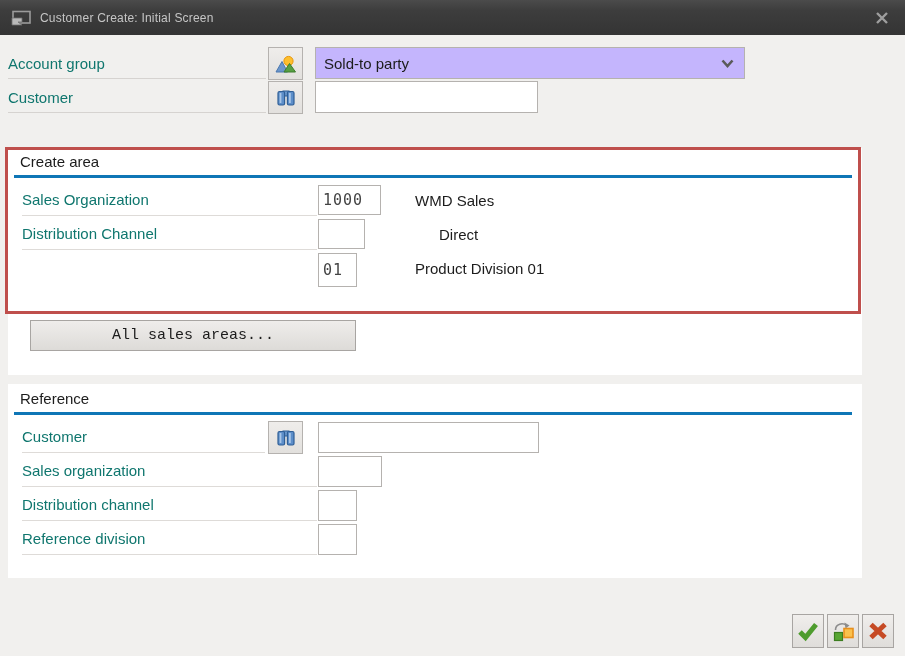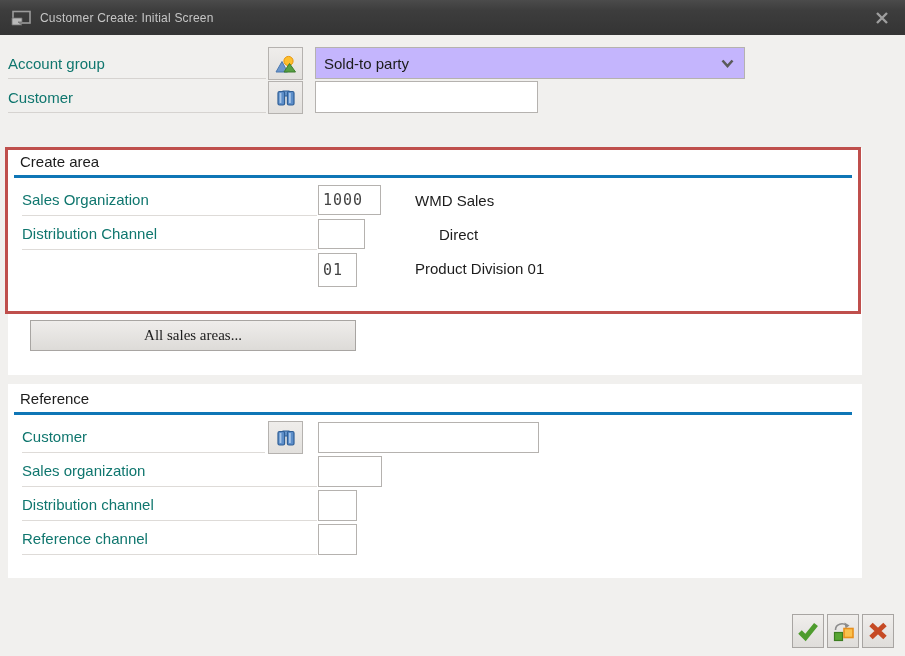--- a/index.html
+++ b/index.html
@@ -88,7 +88,7 @@
     background: linear-gradient(#efedeb, #dddbd8);
     border: 1px solid #a8a5a2;
     display: flex; align-items: center; justify-content: center;
-    font-family: Liberation Serif, serif;
+    font-family: Liberation Mono, monospace;
     font-size: 15px; color: #1c1c1c;
     cursor: default;
   }

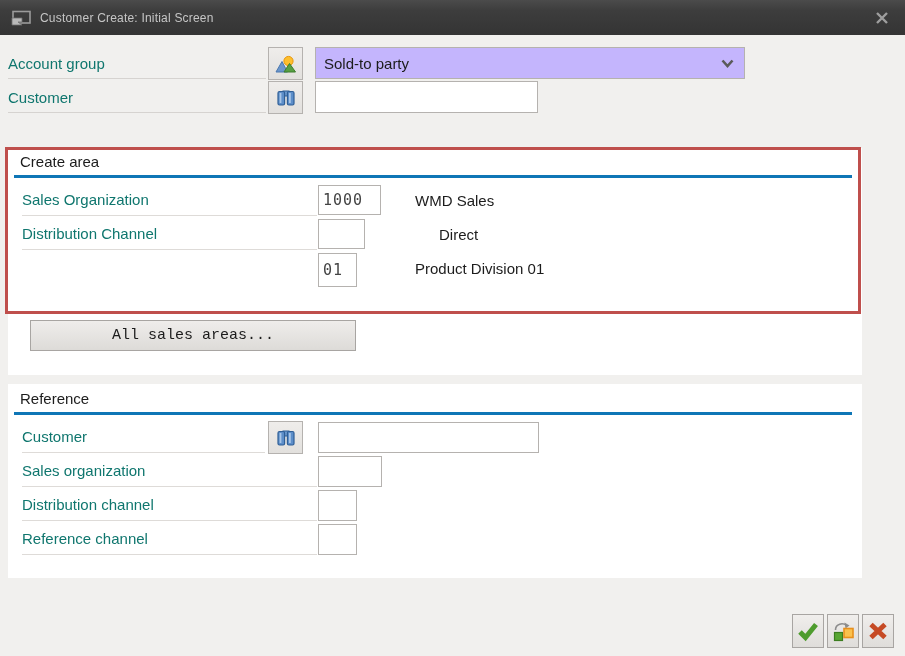--- a/index.html
+++ b/index.html
@@ -203,7 +203,7 @@
   <input class="sap-input mono" style="left: 318px; top: 490px; width: 39px; height: 31px;" value="">
 
   <div class="label-cell" style="left:22px; top:523px; width:295px; height:32px; border-bottom-color:#dedbd8;">
-    <span>Reference channel</span>
+    <span>Reference division</span>
   </div>
   <input class="sap-input mono" style="left: 318px; top: 524px; width: 39px; height: 31px;" value="">
 

